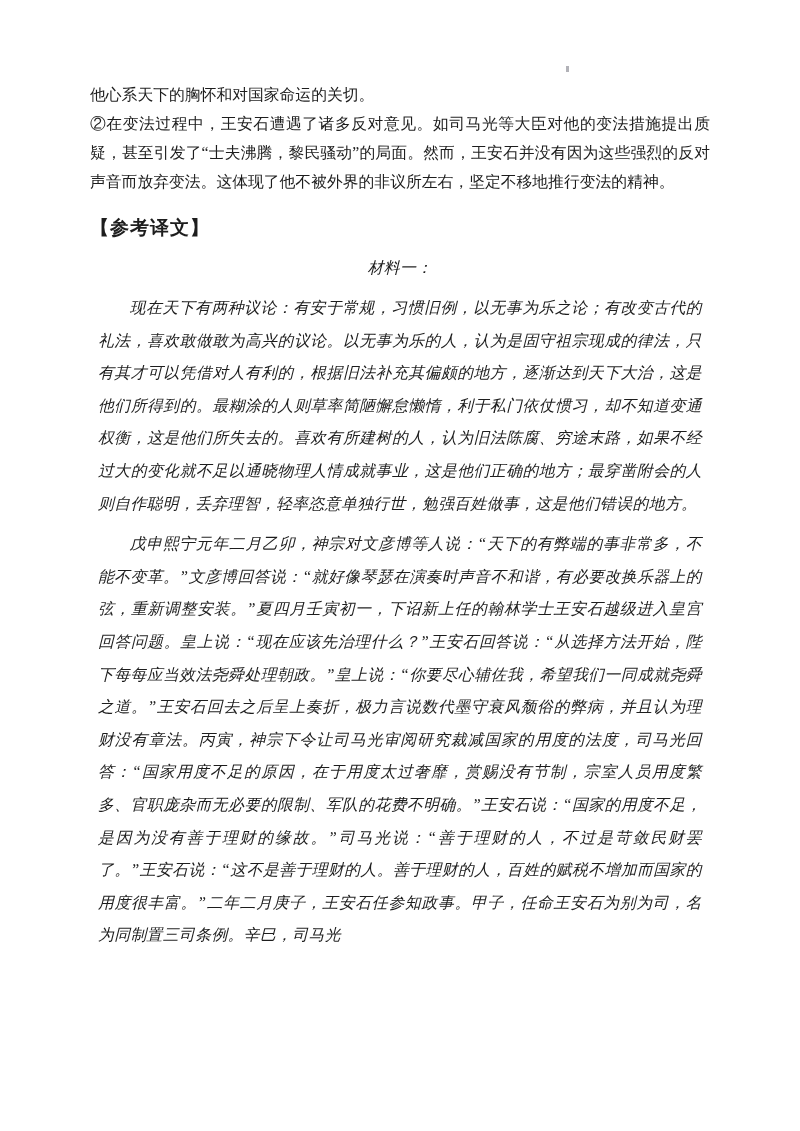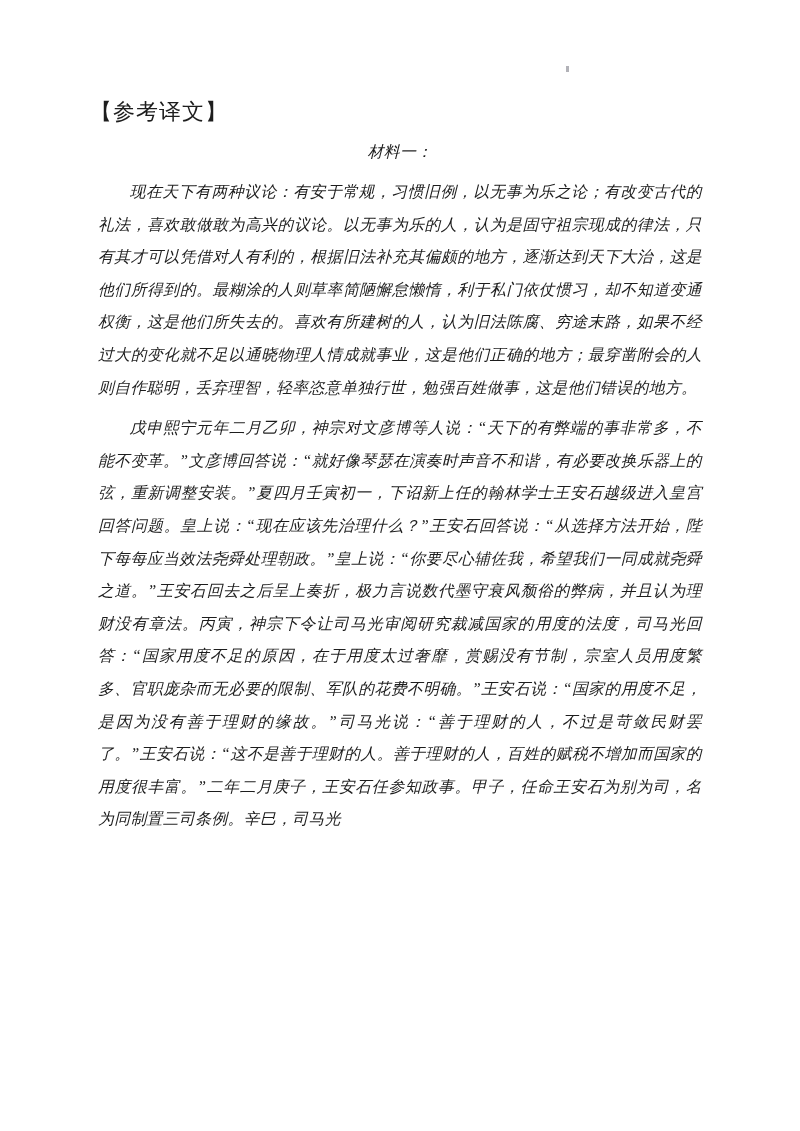--- a/index.html
+++ b/index.html
@@ -70,6 +70,7 @@
 
   <main class="content">
 
+    <p class="ans">他心系天下的胸怀和对国家命运的关切。</p>
 
 
 

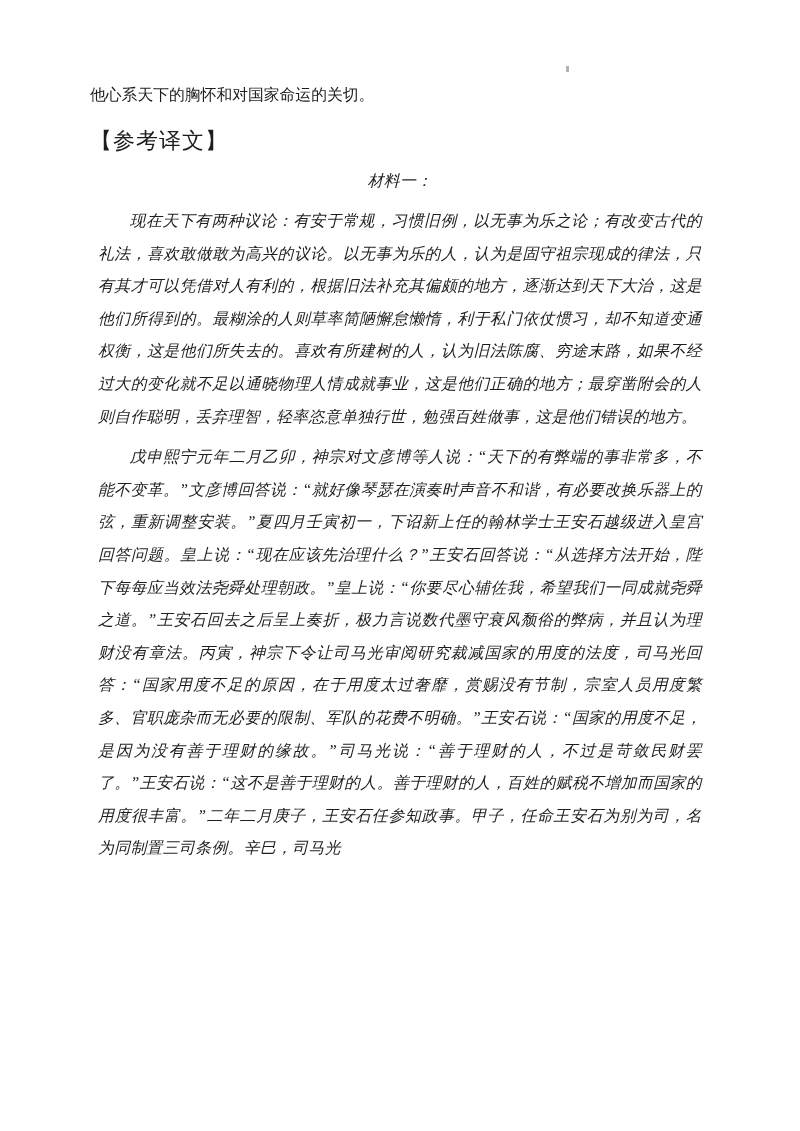--- a/index.html
+++ b/index.html
@@ -72,6 +72,7 @@
 
     <p class="ans">他心系天下的胸怀和对国家命运的关切。</p>
 
+    <p class="ans">②在变法过程中，王安石遭遇了诸多反对意见。如司马光等大臣对他的变法措施提出质疑，甚至引发了“士夫沸腾，黎民骚动”的局面。然而，王安石并没有因为这些强烈的反对声音而放弃变法。这体现了他不被外界的非议所左右，坚定不移地推行变法的精神。</p>
 
 
     <h2 class="ref-heading">【参考译文】</h2>

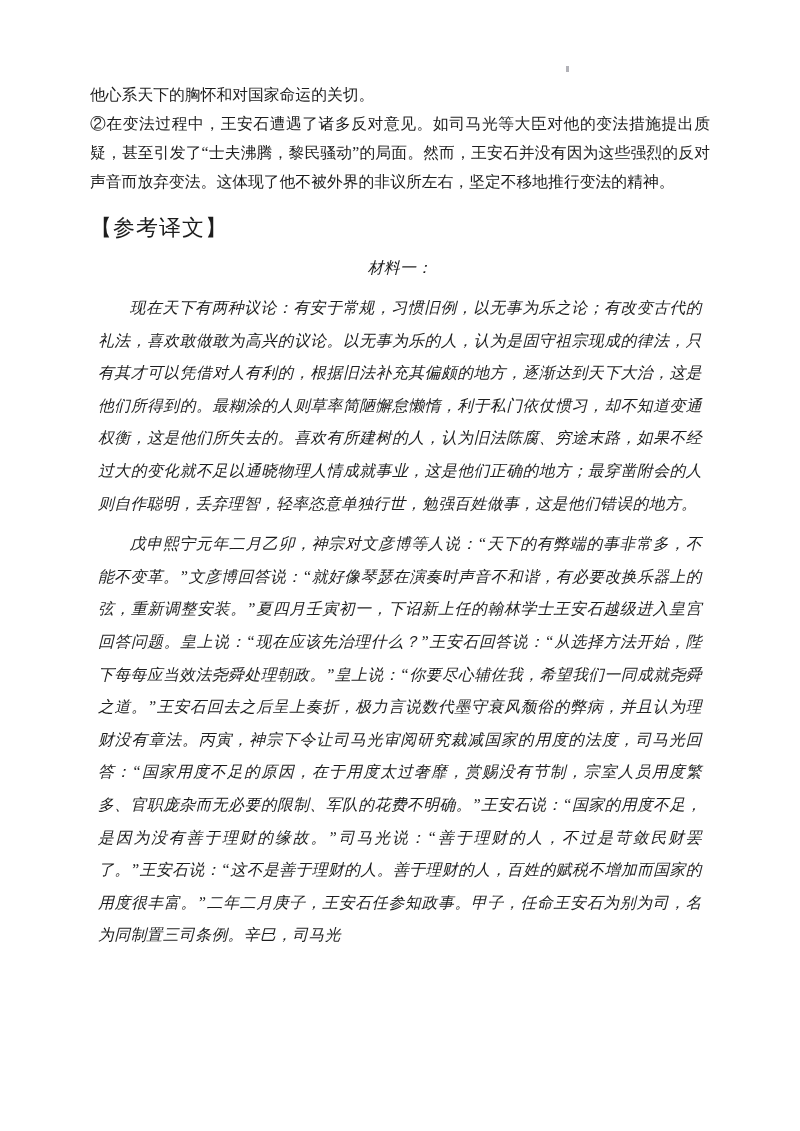--- a/index.html
+++ b/index.html
@@ -38,9 +38,9 @@
   }
   .ref-heading {
     margin: 17px 0 0 0;
-    font-size: 22px;
+    font-size: 19px;
     line-height: 30px;
-    font-weight: normal;
+    font-weight: bold;
     letter-spacing: 1px;
   }
   .kai {

